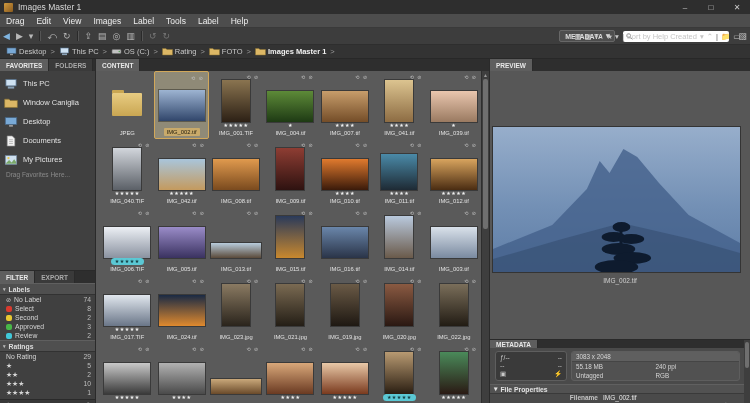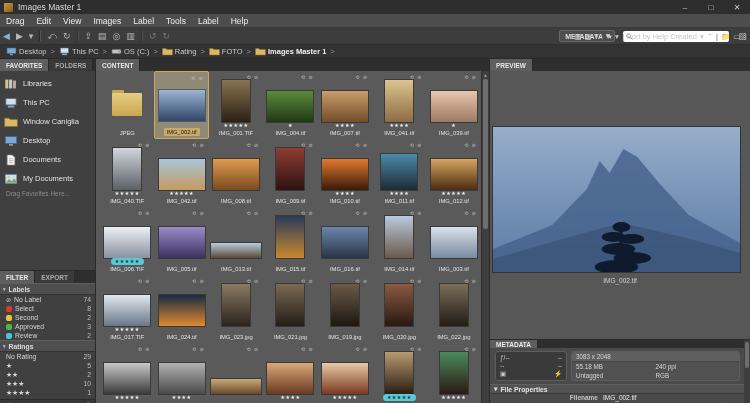--- a/index.html
+++ b/index.html
@@ -237,16 +237,6 @@
             <div class="fav-item">
               <span>
                 <svg width="14" height="12" viewBox="0 0 11 9">
-                  <rect x="1" y="1" width="2.4" height="7" fill="#d9c27a"></rect>
-                  <rect x="4" y="1" width="2.4" height="7" fill="#b8cbe0"></rect>
-                  <rect x="7" y="1.8" width="2.4" height="6.2" fill="#c9a1a1"></rect>
-                </svg>
-              </span>
-              <span>Libraries</span>
-            </div>
-            <div class="fav-item">
-              <span>
-                <svg width="14" height="12" viewBox="0 0 11 9">
                   <rect x="1.5" y="1" width="8" height="5" fill="#cfe2f2" stroke="#55708c" stroke-width=".6"></rect>
                   <rect x="3" y="6.5" width="5" height="1.6" fill="#8aa2b8"></rect>
                 </svg>

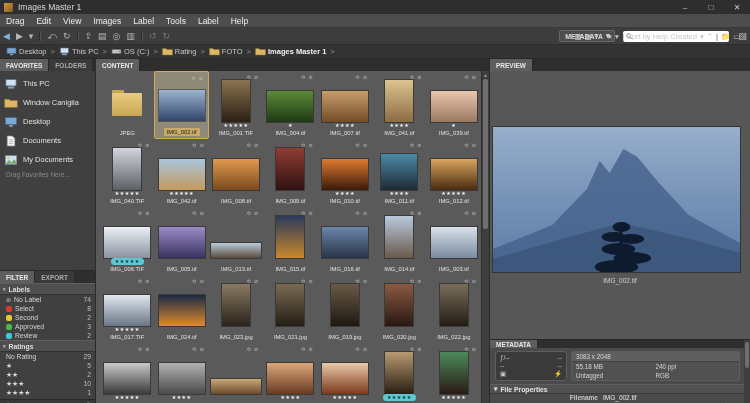--- a/index.html
+++ b/index.html
@@ -277,7 +277,7 @@
                   <circle cx="3.5" cy="3" r=".9" fill="#e8c84a"></circle>
                 </svg>
               </span>
-              <span>My Documents</span>
+              <span>My Pictures</span>
             </div>
           </div>
         <div class="fav-hint">Drag Favorites Here...</div>

